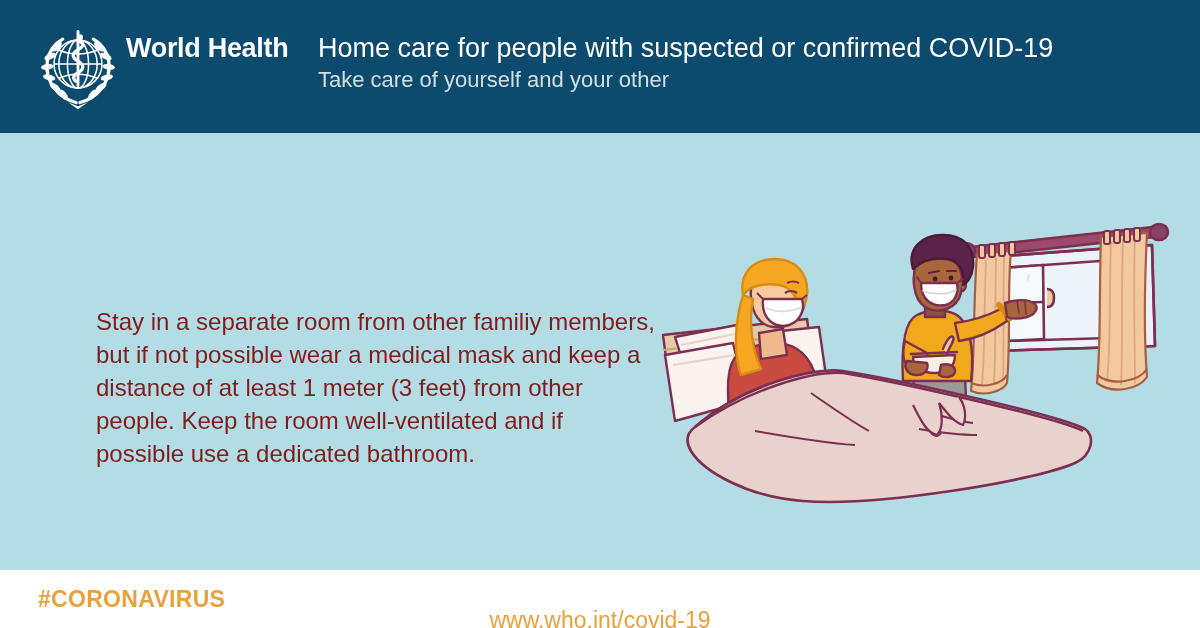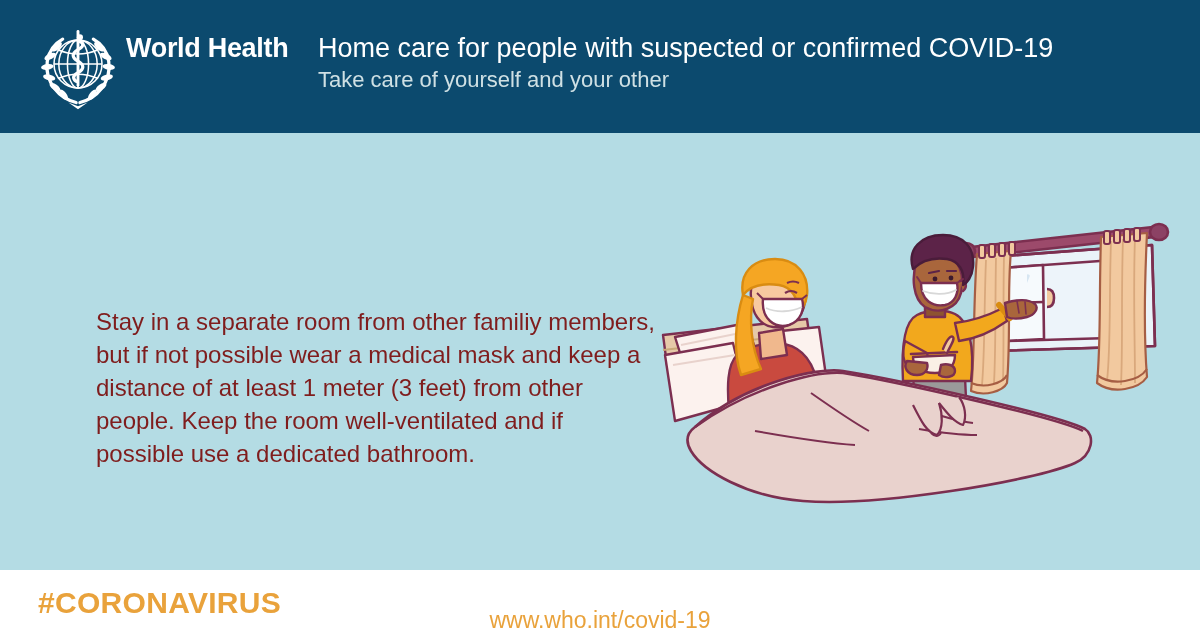--- a/index.html
+++ b/index.html
@@ -121,7 +121,7 @@
     top: 16px;
     color: #E9A23B;
     font-weight: bold;
-    font-size: 30px;
+    font-size: 23px;
     letter-spacing: 0.3px;
   }
   .footer-center {

